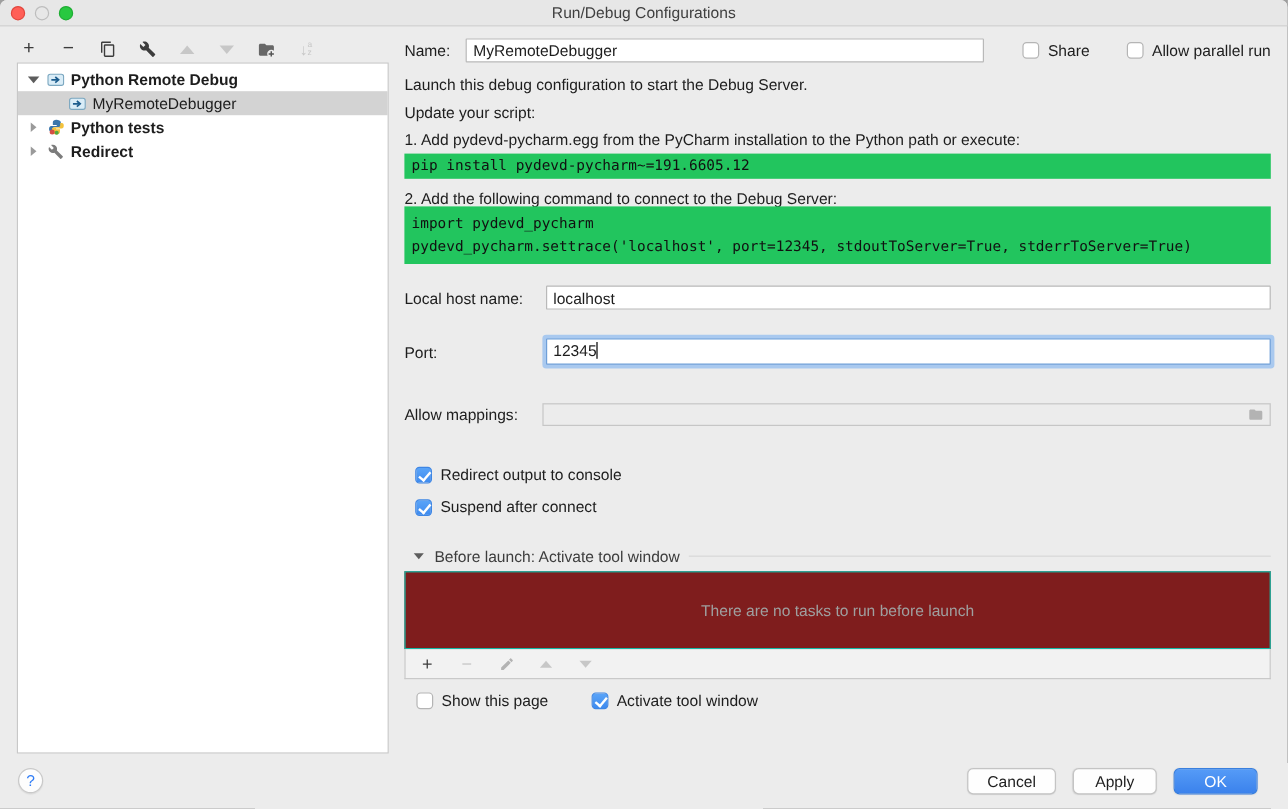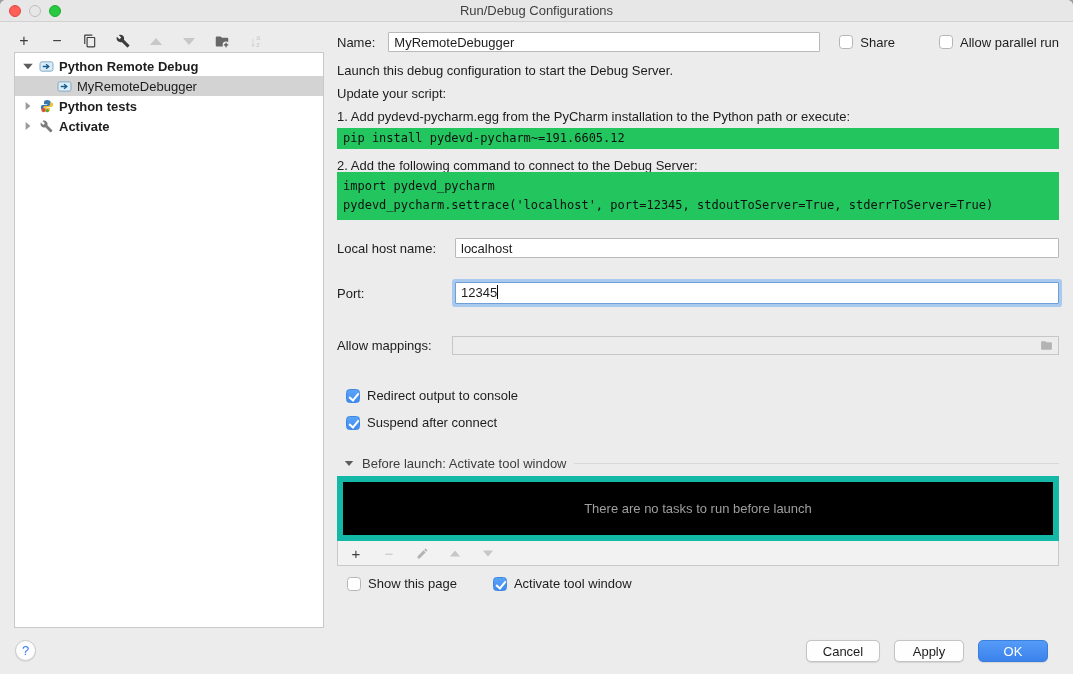--- a/index.html
+++ b/index.html
@@ -197,7 +197,7 @@
         <span class="cb"></span>
         <span class="cblabel">Share</span>
       </span>
-      <span class="row" style="margin-left:20px;padding-left:24px;">
+      <span class="row" style="margin-left:7px;padding-left:24px;">
         <span class="cb"></span>
         <span class="cblabel">Allow parallel run</span>
       </span>

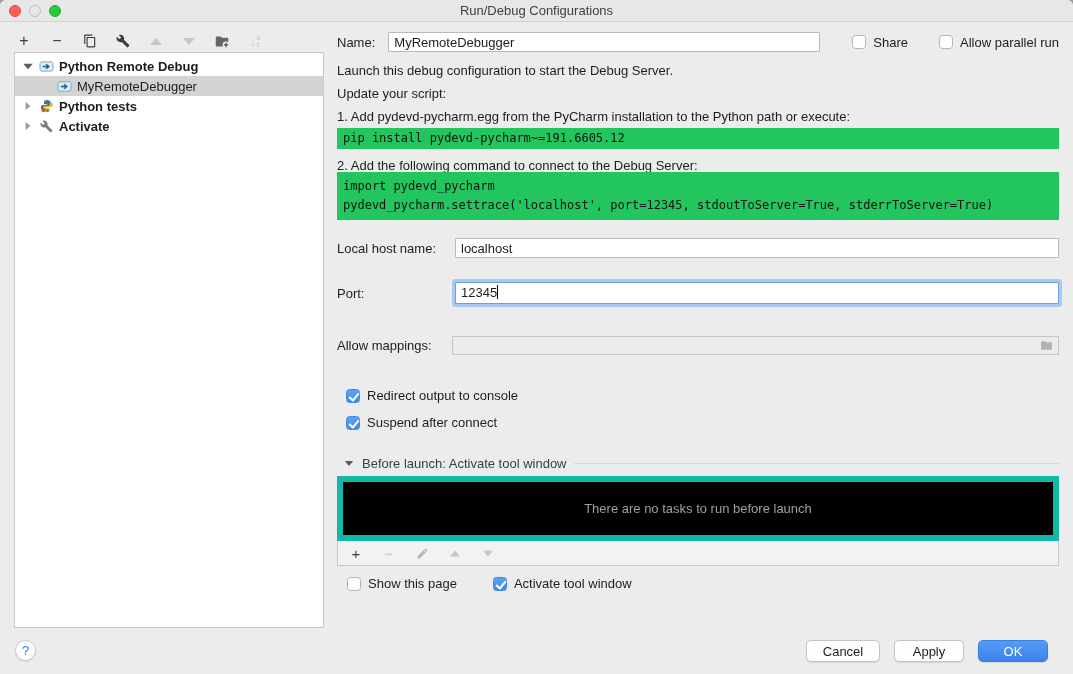--- a/index.html
+++ b/index.html
@@ -183,7 +183,7 @@
             <path d="M22.7 19l-9.1-9.1c.9-2.3.4-5-1.5-6.9-2-2-5-2.4-7.4-1.3L9 6 6 9 1.6 4.7C.4 7.1.9 10.1 2.9 12.1c1.9 1.9 4.6 2.4 6.9 1.5l9.1 9.1c.4.4 1 .4 1.4 0l2.3-2.3c.5-.4.5-1.1.1-1.4z"></path>
           </svg>
       </span>
-      <span class="lbl b">Activate</span>
+      <span class="lbl b">Redirect</span>
     </div>
   </div>
 

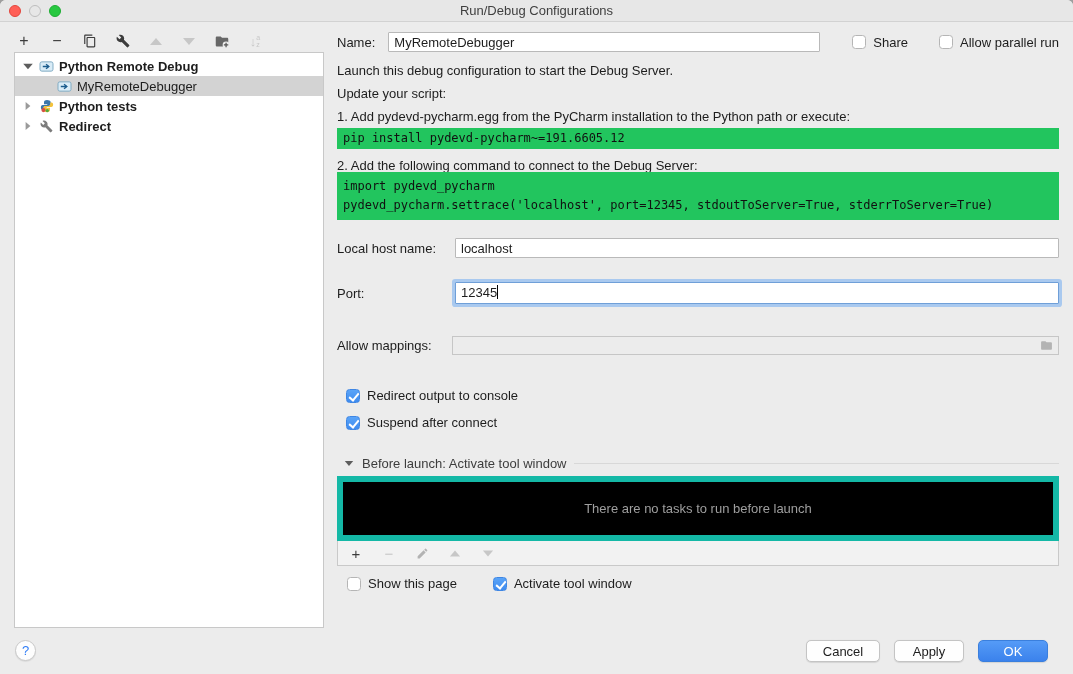--- a/index.html
+++ b/index.html
@@ -65,7 +65,7 @@
   .pm-folder { position:absolute; right:4px; top:2px; }
   .bl-header { display:flex; align-items:center; gap:7px; color:#3d3d3d; }
   .bl-line { flex:1; border-top:1px solid #d8d8d8; }
-  .tasks { background:#000000; border:6px solid #14b8a6; display:flex; align-items:center; justify-content:center; }
+  .tasks { background:#7f1d1d; border:1px solid #14b8a6; display:flex; align-items:center; justify-content:center; }
   .tasks .empty { color:#9f9f9f; }
   .tasks-toolbar { background:#f2f2f2; border:1px solid #c9c9c9; border-top:none;
     display:flex; align-items:center; gap:17px; padding-left:10px; }

